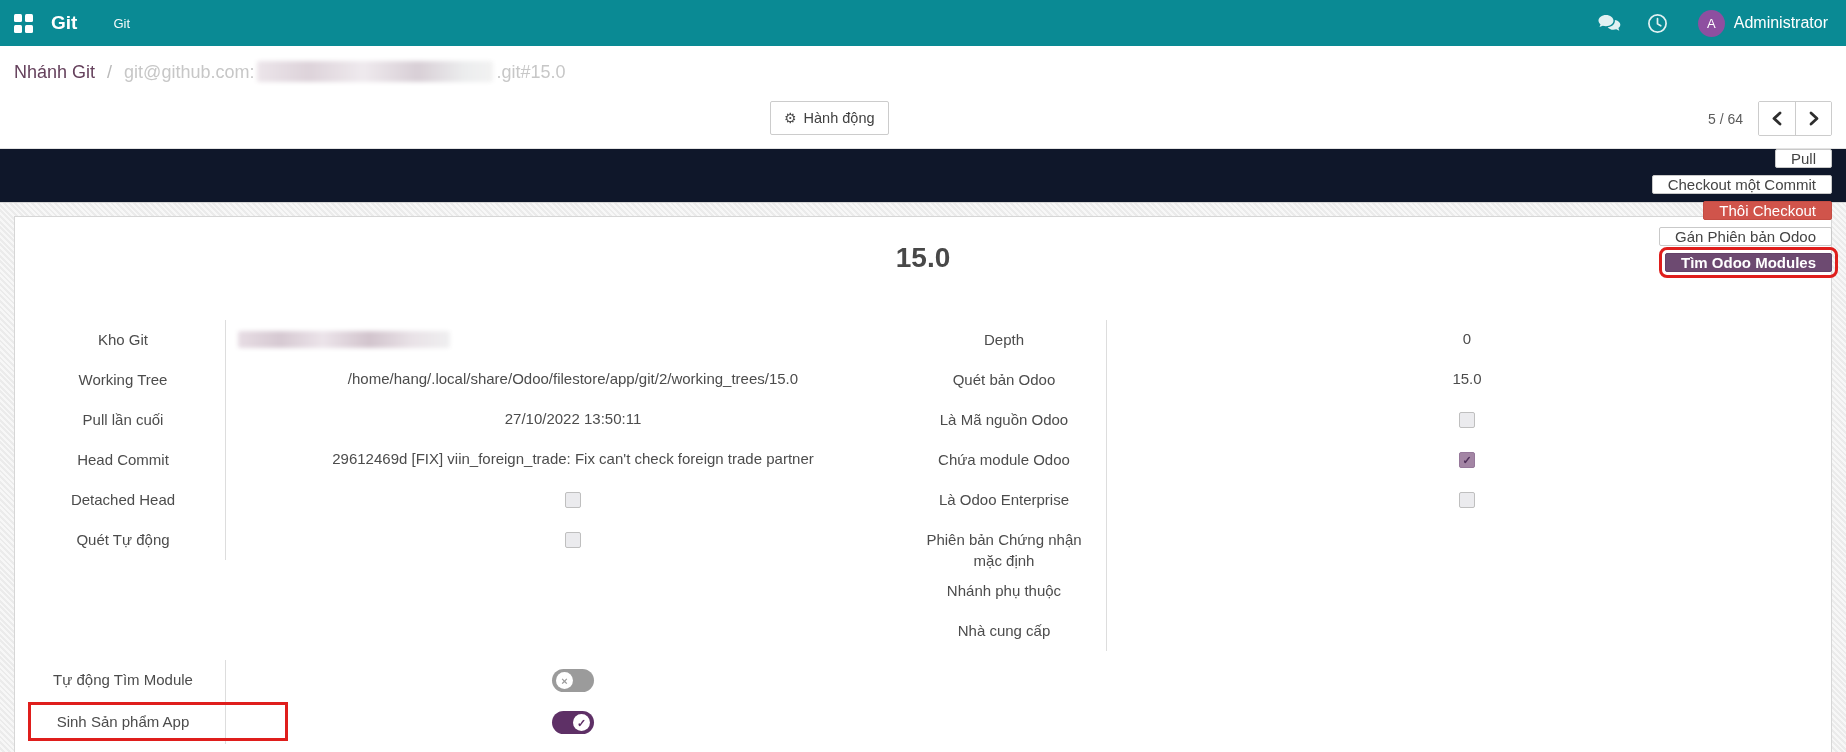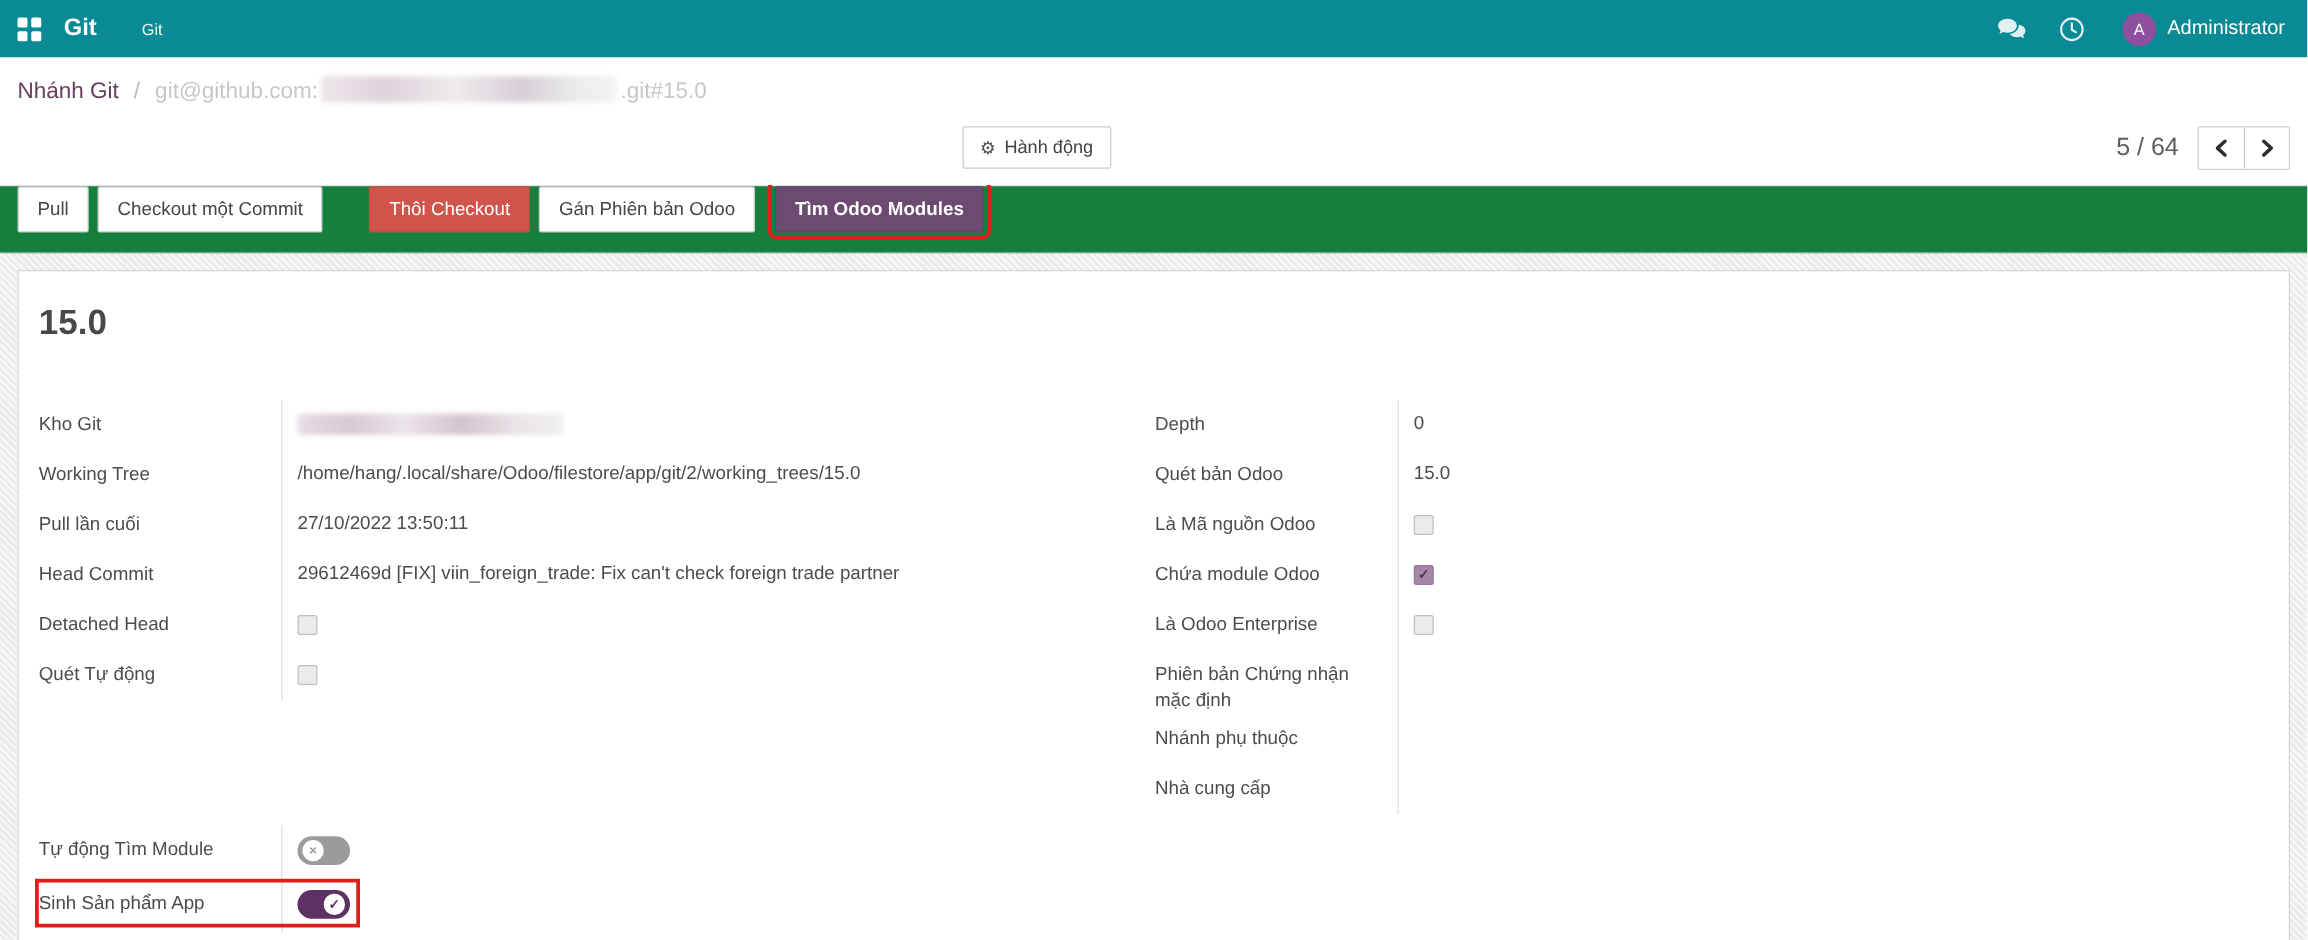--- a/index.html
+++ b/index.html
@@ -36,7 +36,7 @@
     border:1px solid #ccc; border-radius:2px; padding:0 13px; font-size:14.5px; color:#414141; }
   .gear { font-size:14px; line-height:1; color:#4c4c4c; }
   .pager { position:absolute; right:14px; top:11px; display:flex; align-items:center; }
-  .pager-count { font-size:20px; color:#5c5c5c; margin-right:15px; }
+  .pager-count { font-size:14px; color:#5c5c5c; margin-right:15px; }
   .pager-btns { display:flex; border:1px solid #ccc; border-radius:2px; overflow:hidden; }
   .pager-btn { width:36px; height:33px; background:#fff; display:flex; cursor:pointer;
     align-items:center; justify-content:center; }

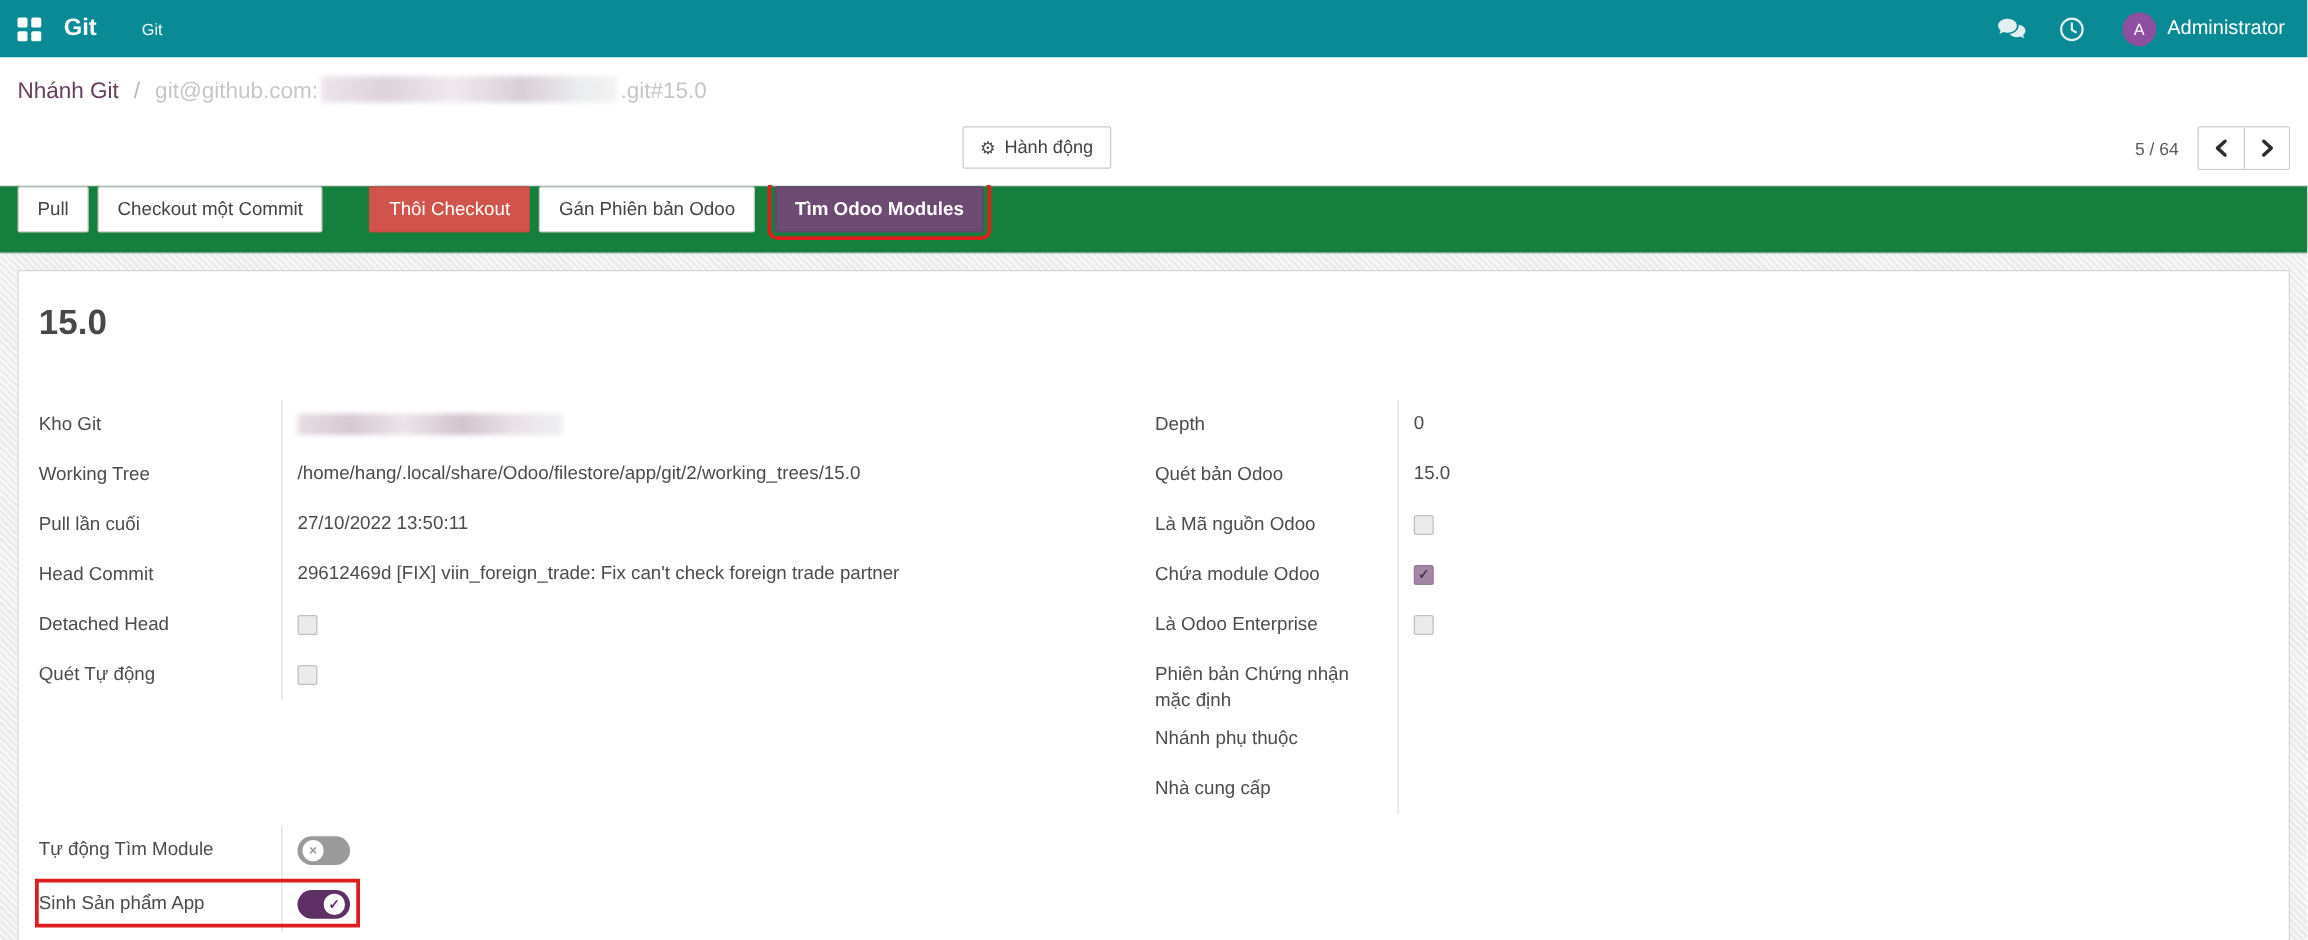--- a/index.html
+++ b/index.html
@@ -43,8 +43,8 @@
   .pager-btn + .pager-btn { border-left:1px solid #ccc; }
 
   
-  .statusbar { background:#15803d; border-top:1px solid #e3e3e3; border-bottom:1px solid #d4d4d4;
-    height:55px; padding:0 14px; display:flex; align-items:flex-start; gap:7px; }
+  .statusbar { background:#0f172a; border-top:1px solid #e3e3e3; border-bottom:1px solid #d4d4d4;
+    height:55px; padding:0 14px; display:flex; align-items:flex-end; gap:7px;flex-direction:column; }
   .sb-btn { height:37px; padding:0 15px; font-size:15px; background:#fff; color:#444;
     border:1px solid #c9c9c9; border-radius:2px; cursor:pointer; white-space:nowrap;
     font-family:"Liberation Sans", sans-serif; }

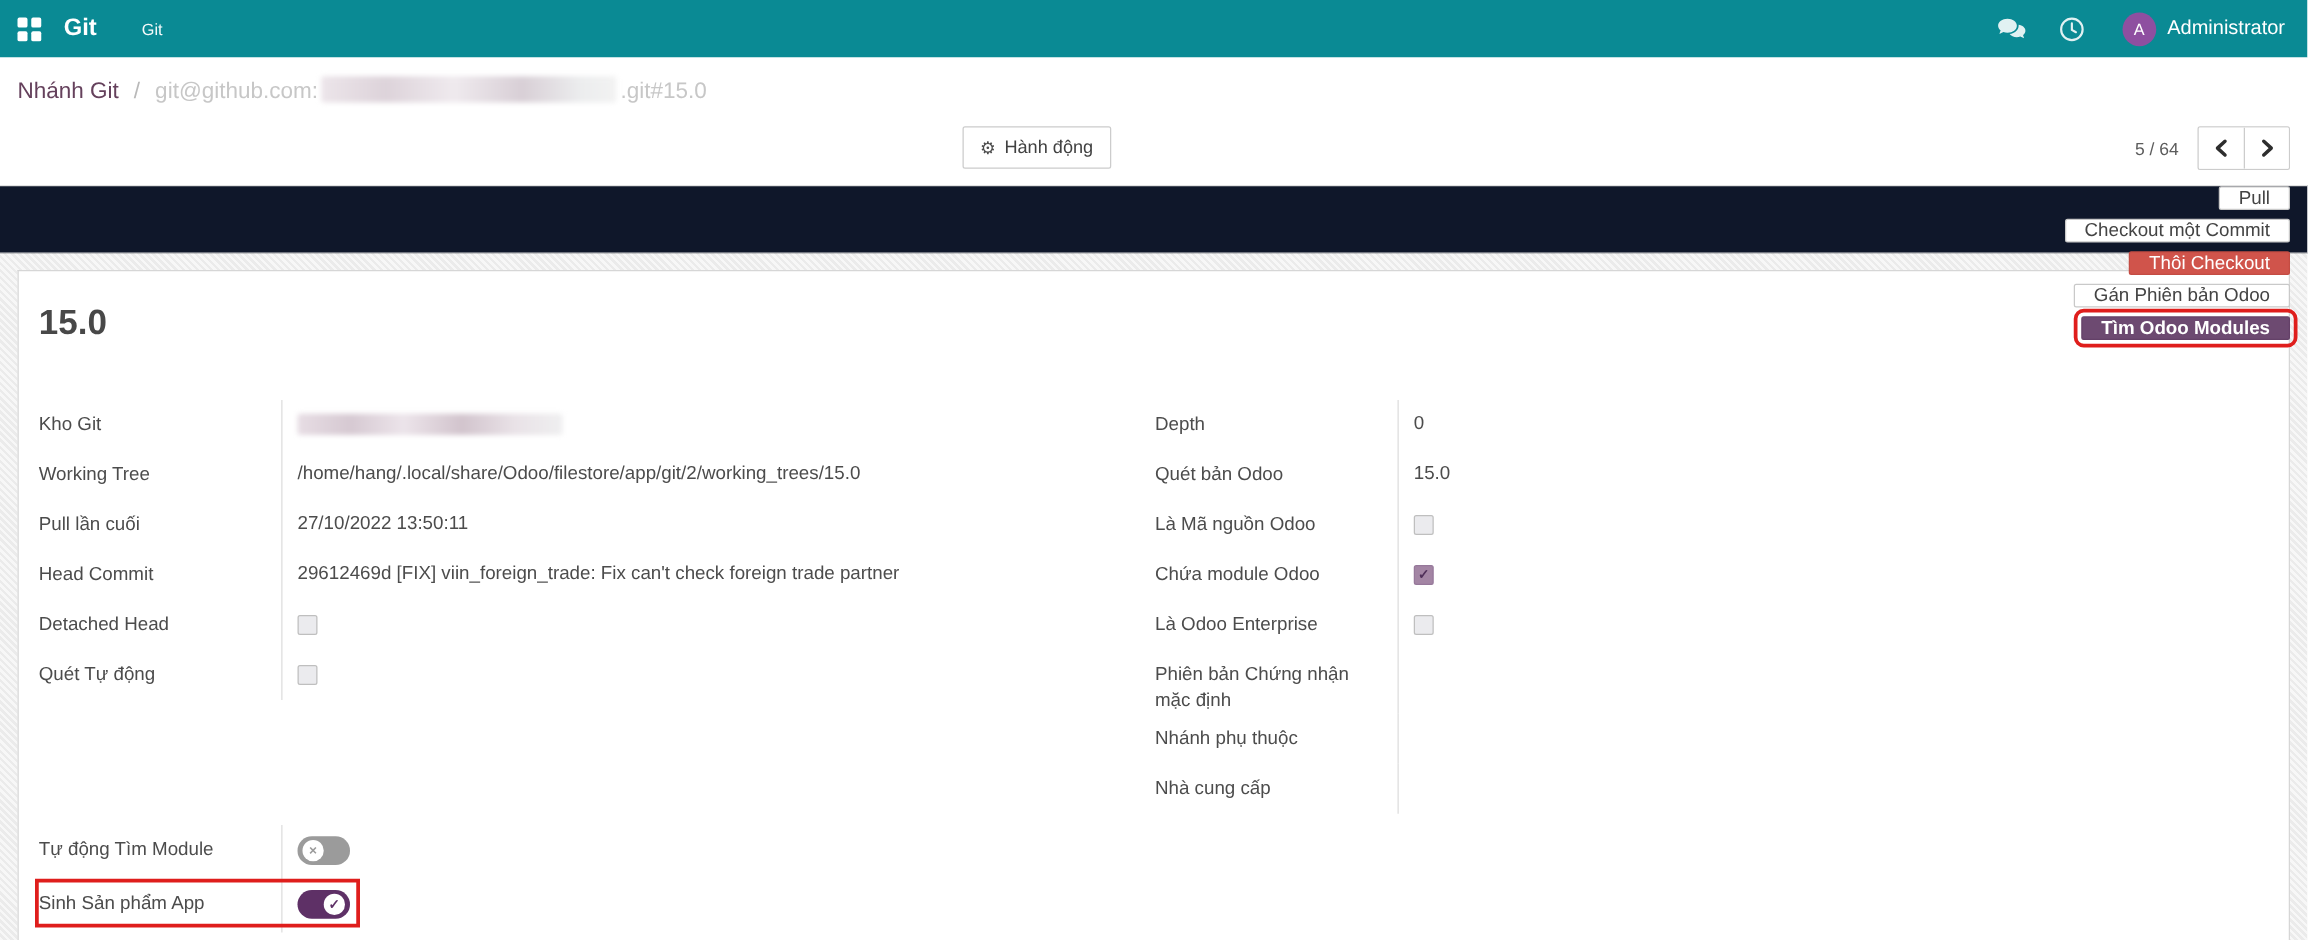--- a/index.html
+++ b/index.html
@@ -57,7 +57,7 @@
     background-color:#ebebeb;
     background-image:repeating-linear-gradient(45deg, rgba(255,255,255,.6) 0 2px, rgba(0,0,0,0) 2px 4px); }
   .sheet { background:#fff; border:1px solid #d6d6d6; border-bottom:none; height:100%;
-    padding:25px 16px 0; }
+    padding:25px 16px 0;text-align:center; }
   .sheet-title { font-size:28px; font-weight:700; color:#484848; margin:0 0 46px 0; }
   .field-grid { display:grid; grid-template-columns:877px 1fr; column-gap:16px; }
   .field-row { display:flex; min-height:40px; position:relative; }

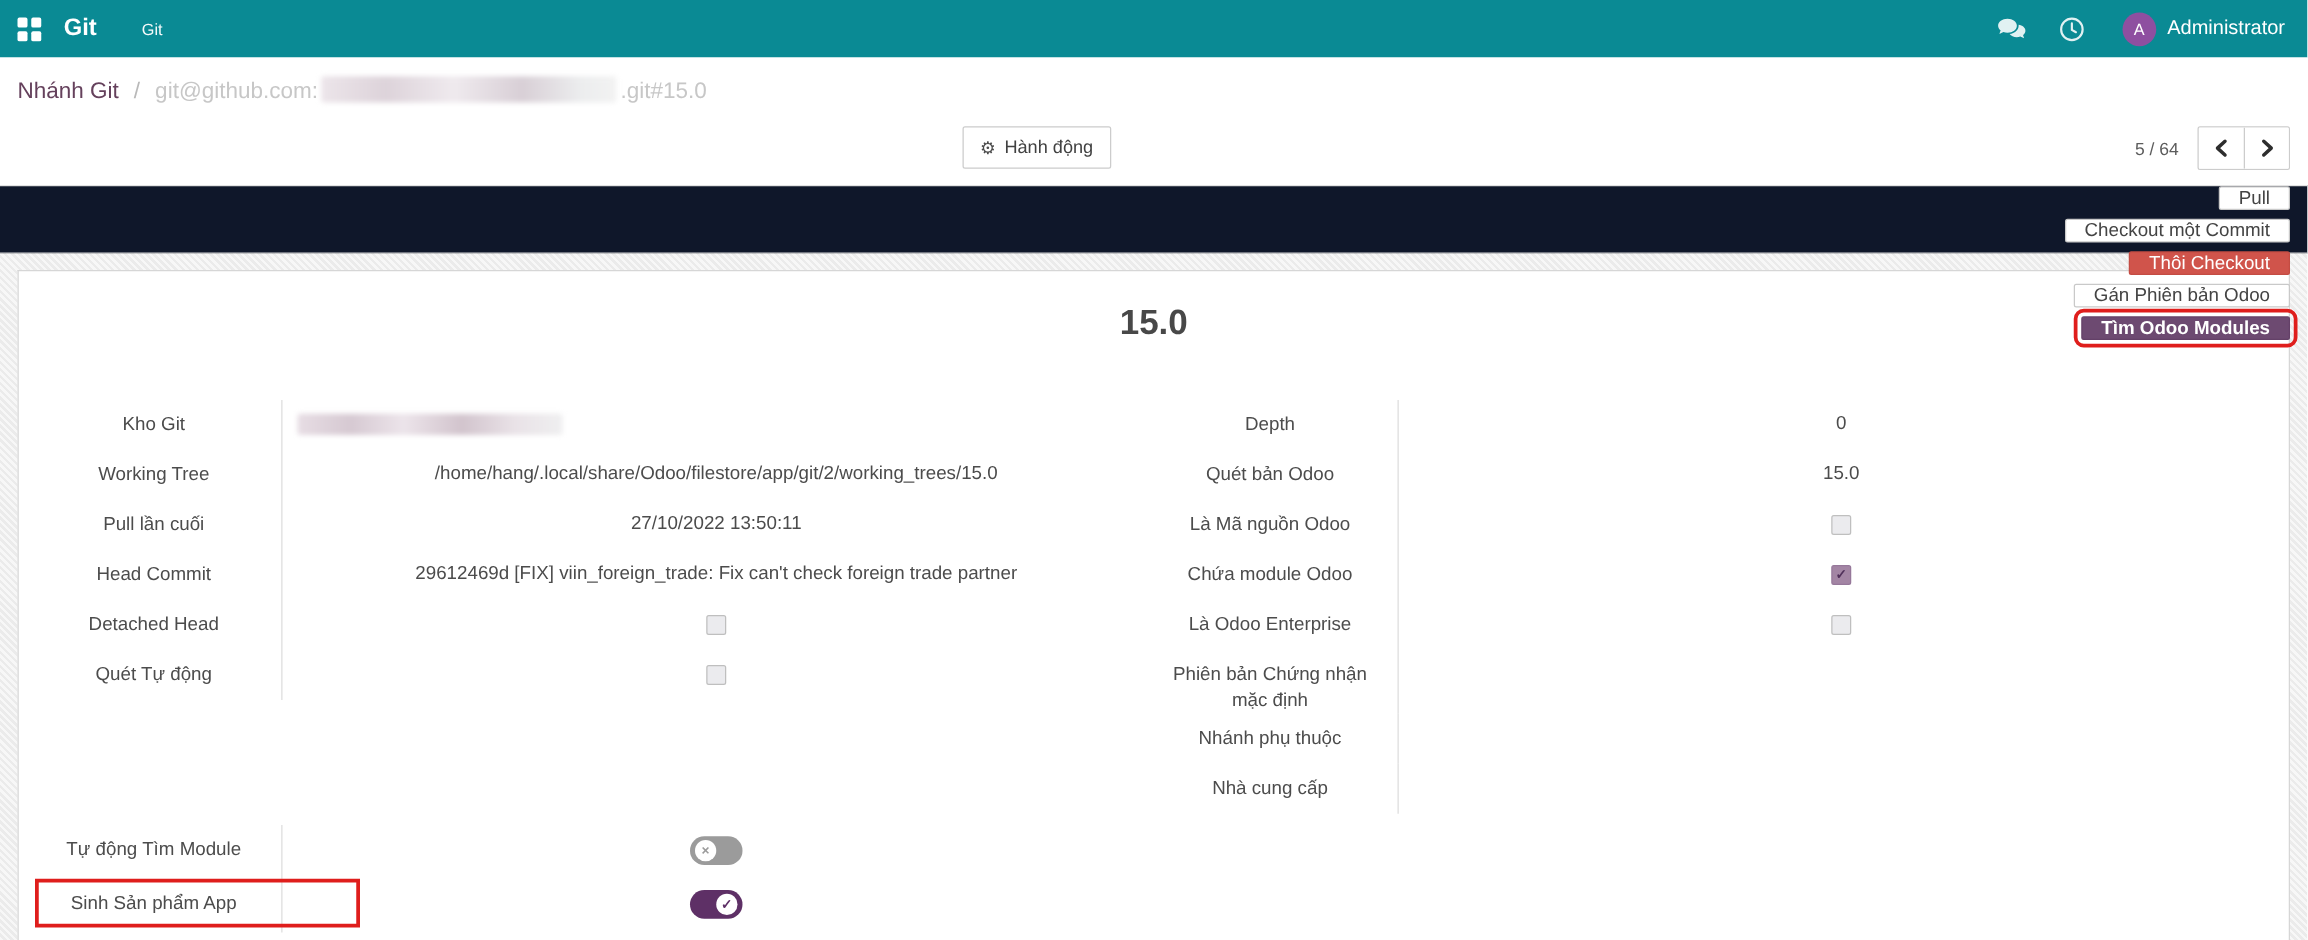--- a/index.html
+++ b/index.html
@@ -59,7 +59,7 @@
   .sheet { background:#fff; border:1px solid #d6d6d6; border-bottom:none; height:100%;
     padding:25px 16px 0;text-align:center; }
   .sheet-title { font-size:28px; font-weight:700; color:#484848; margin:0 0 46px 0; }
-  .field-grid { display:grid; grid-template-columns:877px 1fr; column-gap:16px; }
+  .field-grid { display:grid; grid-template-columns:877px 1fr; column-gap:4px; }
   .field-row { display:flex; min-height:40px; position:relative; }
   .field-label { width:194px; flex-shrink:0; padding:9px 10px 0 0;
     font-size:15px; line-height:21px; color:#4c4c4c; }

